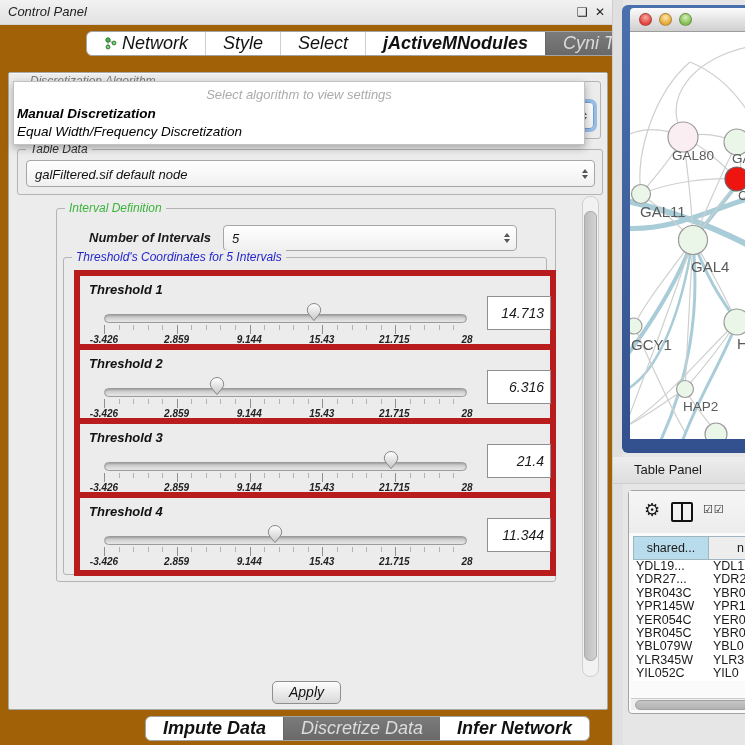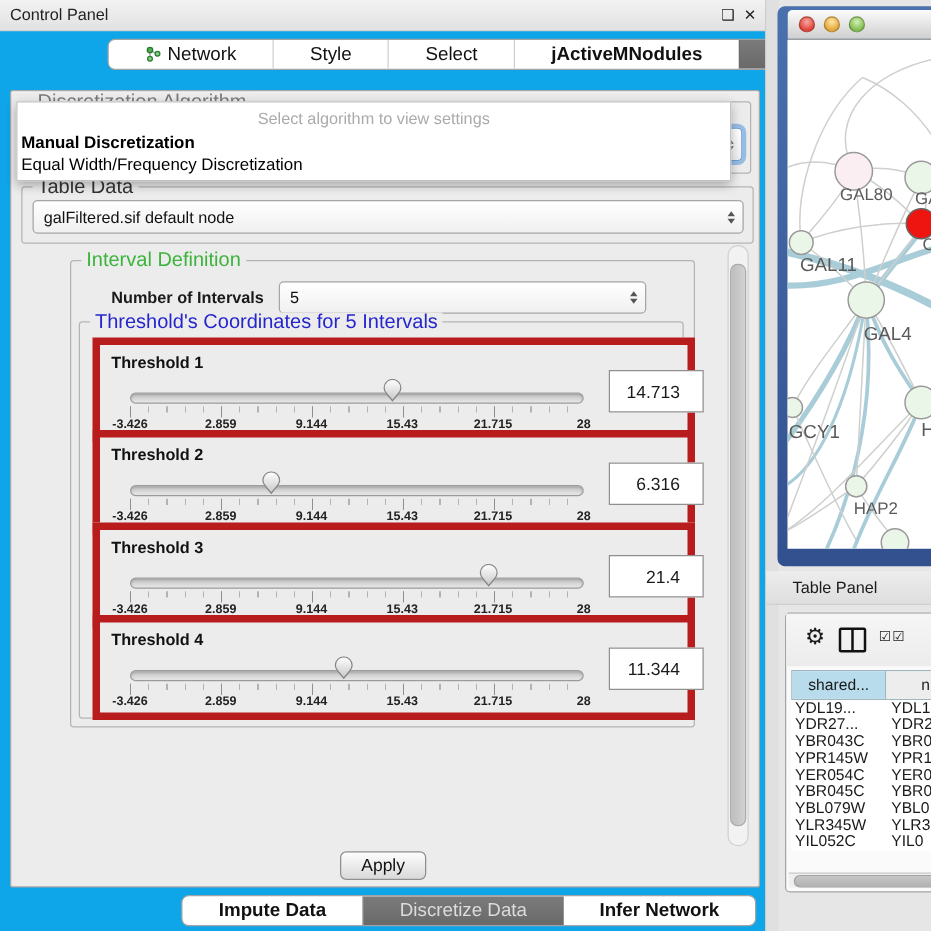--- a/index.html
+++ b/index.html
@@ -9,7 +9,7 @@
   .abs{position:absolute;}
 
   
-  #control-panel{left:0;top:0;width:612px;height:745px;background:#0ea5e9;}
+  #control-panel{left:0;top:0;width:612px;height:745px;background:#a16207;font-style:italic;}
   #cp-titlebar{left:0;top:0;width:612px;height:24px;background:linear-gradient(#f2f2f2,#e2e2e2);
                border-bottom:1px solid #d3d3d3;}
   #cp-title{left:8px;top:4px;font-size:13px;color:#222;}

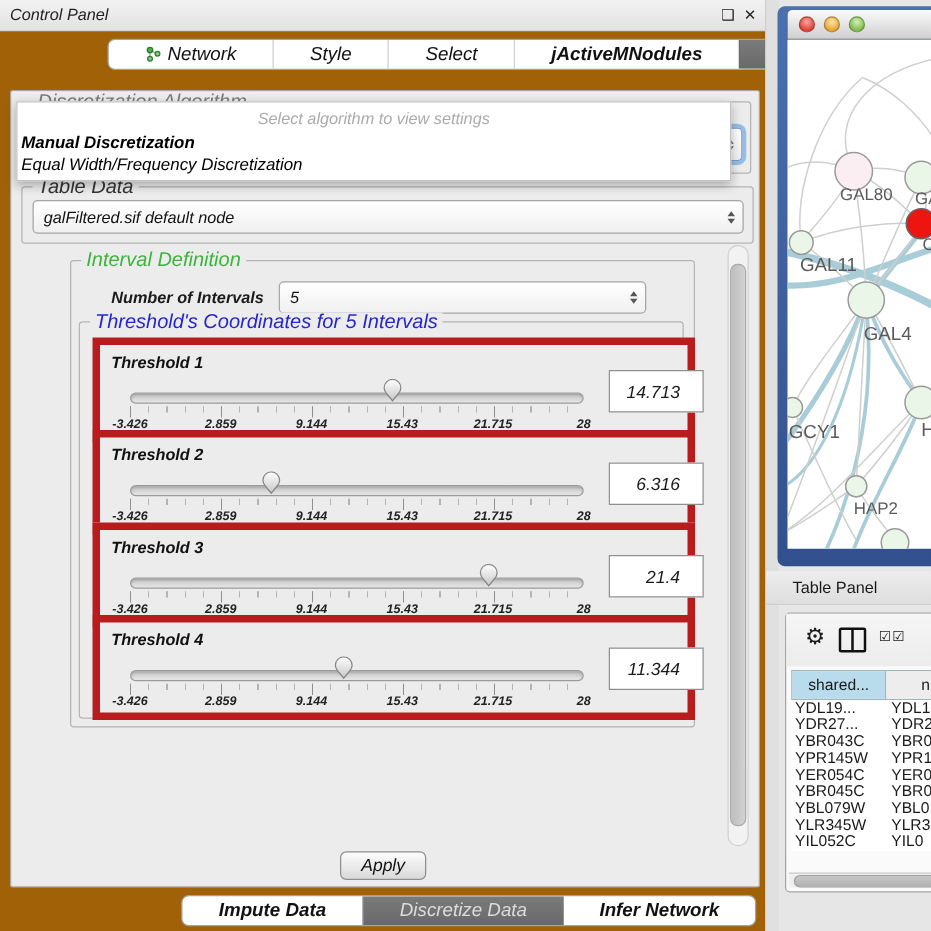--- a/index.html
+++ b/index.html
@@ -19,7 +19,7 @@
 
   
   .tabbar{display:flex;background:#fff;border:1px solid #a3a3a3;border-radius:6px;overflow:hidden;height:23px;align-items:stretch;}
-  .tabbar .tab{display:flex;align-items:center;padding:0 29px;font-size:15px;color:#111;
+  .tabbar .tab{display:flex;align-items:center;padding:0 17px;font-size:18px;color:#111;
                border-left:1px solid #cfcfcf;cursor:pointer;white-space:nowrap;}
   .tabbar .tab:first-child{border-left:none;}
   .tabbar .tab.selected{background:linear-gradient(#7b7b7b,#696969);color:#dcdcdc;border-left-color:#696969;}

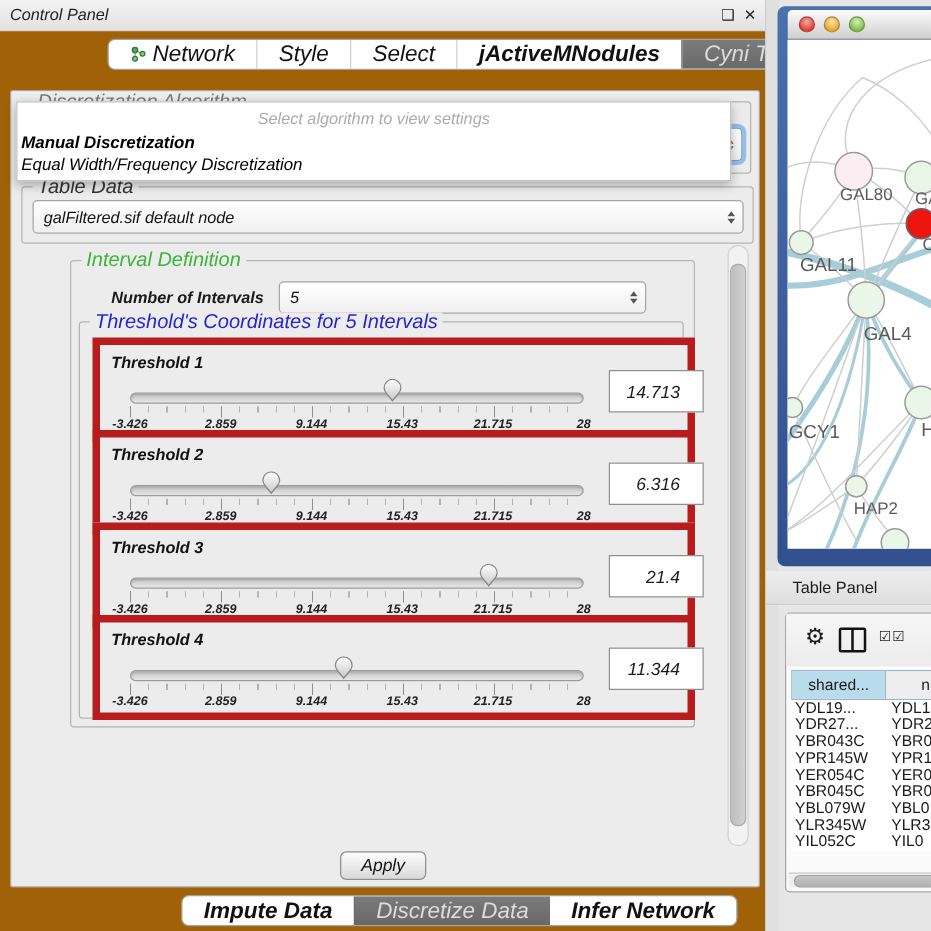--- a/index.html
+++ b/index.html
@@ -33,7 +33,7 @@
                background:#ececec;box-shadow:inset 0 1px 0 #f8f8f8;}
 
   .group{border:1px solid #b4b4b4;border-radius:3px;}
-  .gtitle{position:absolute;top:-8px;left:8px;background:#ececec;padding:0 4px;font-size:16px;line-height:15px;}
+  .gtitle{position:absolute;top:-8px;left:8px;background:#ececec;padding:0 4px;font-size:12px;line-height:15px;}
   .gtitle.gray{color:#7a7a7a;}
   .gtitle.green{color:#3cb43c;}
   .gtitle.blue{color:#2525cd;}

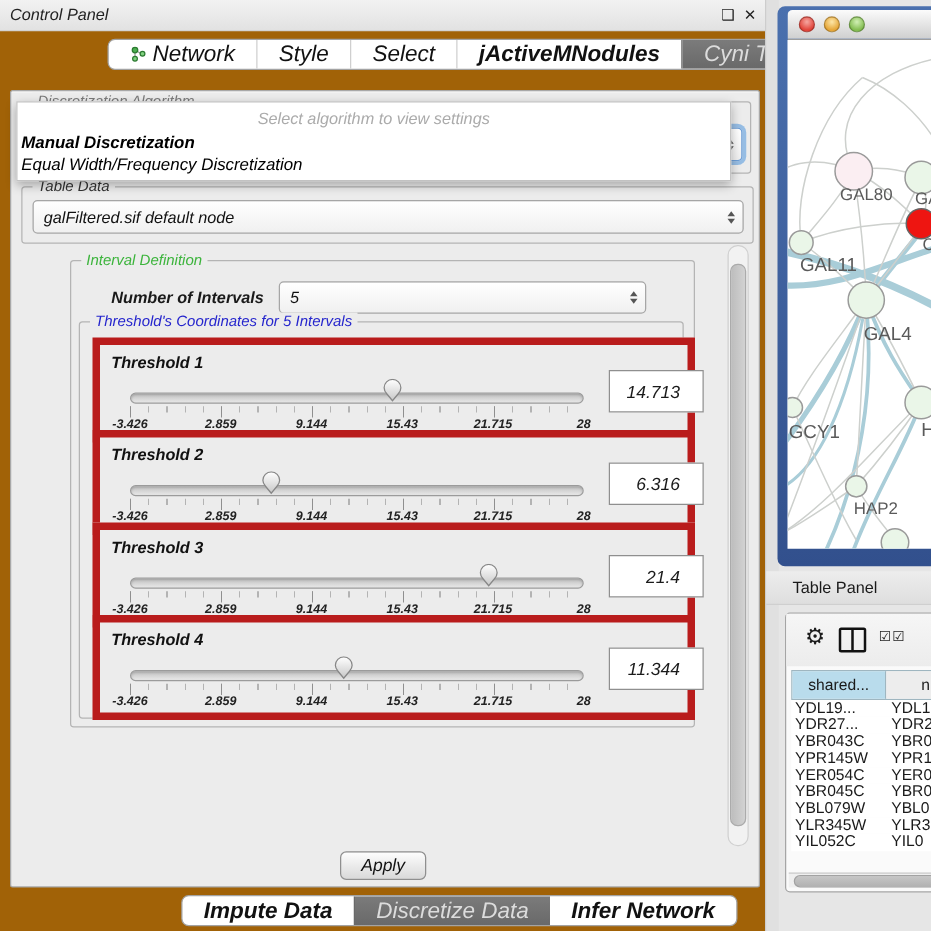--- a/index.html
+++ b/index.html
@@ -84,7 +84,7 @@
   .ticklabels span:nth-child(6){left:100%;}
   .thumb{position:absolute;top:-7px;width:16px;height:19px;margin-left:-8px;cursor:pointer;}
   .value-box{position:absolute;left:407px;top:20px;width:56px;height:32px;background:#fff;border:1px solid #8f8f8f;
-             font-size:14px;text-align:right;line-height:32px;padding-right:18px;box-sizing:content-box;}
+             font-size:14px;text-align:right;line-height:32px;padding-right:6px;box-sizing:content-box;}
 
   
   #attr-list{left:18px;top:21px;width:472px;height:80px;background:#fff;border:1px solid #b5b5b5;font-size:13px;}

